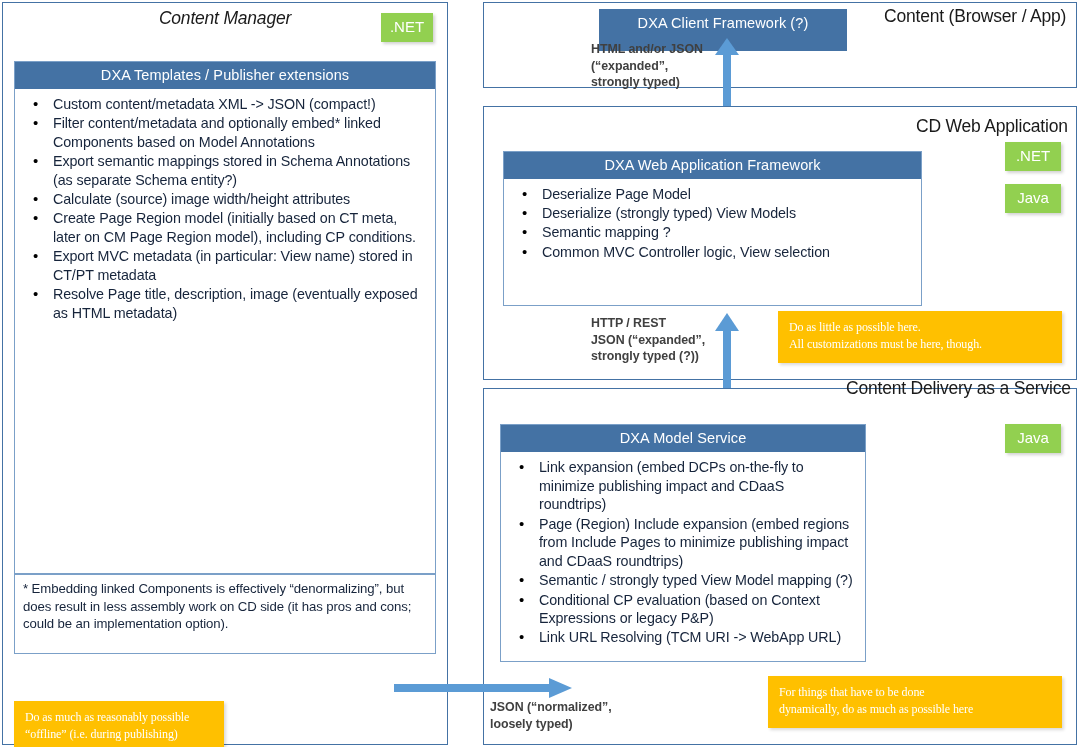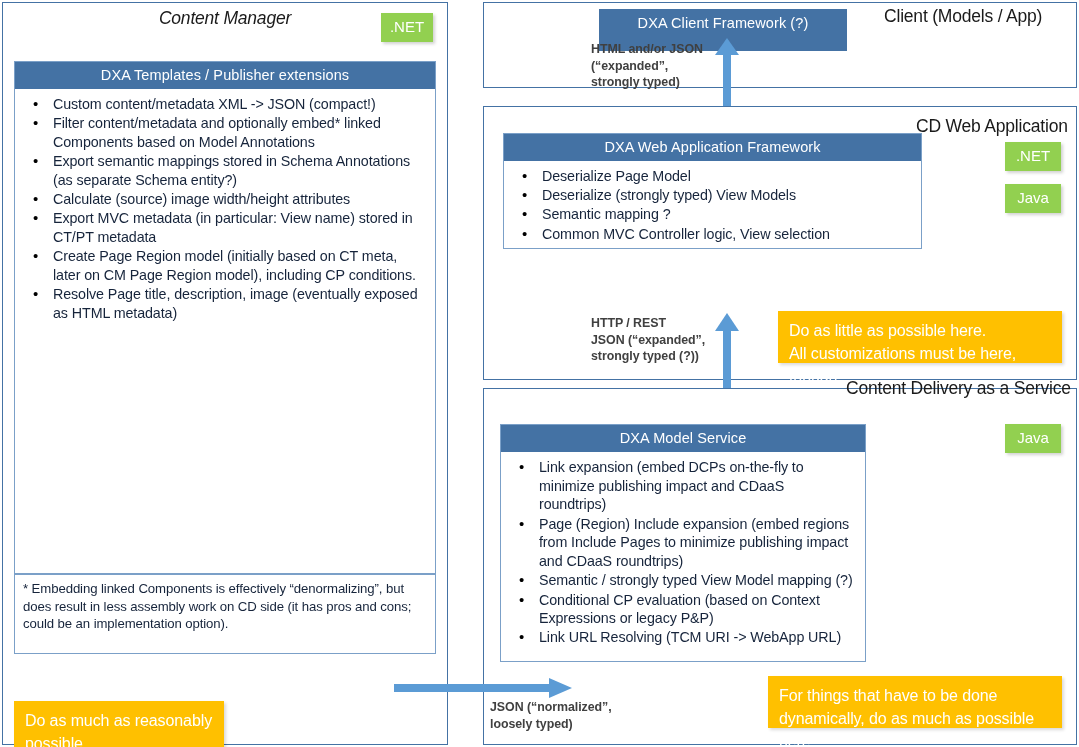--- a/index.html
+++ b/index.html
@@ -150,7 +150,7 @@
 
   <div class="panel" style="left:483px; top:2px; width:594px; height:86px;"></div>
 
-  <div class="panel-title" style="left:884px; top:6px;">Client (Models / App)</div>
+  <div class="panel-title" style="left:884px; top:6px;">Content (Browser / App)</div>
 
   <div class="card" style="left:599px; top:9px; width:248px; height:30px; border:none;">
     <div class="card-header" style="height:30px; padding-top:6px;">DXA Client Framework (?)</div>

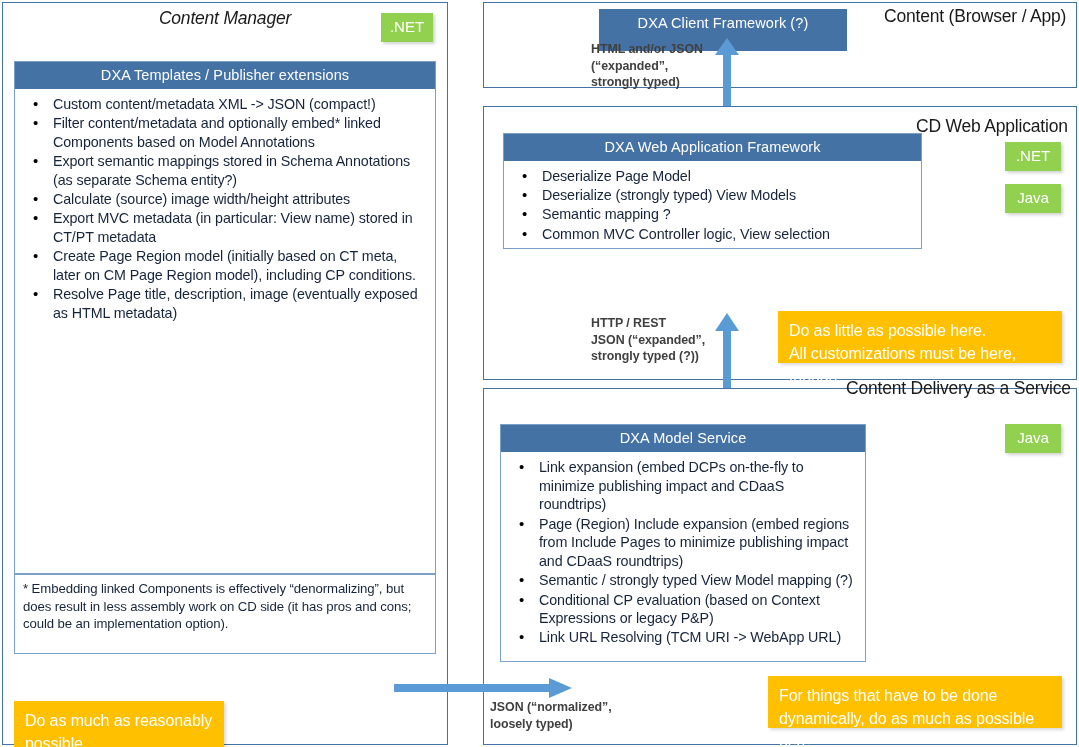--- a/index.html
+++ b/index.html
@@ -173,7 +173,7 @@
 
   <div class="badge" style="left:1005px; top:184px; width:56px; height:29px;">Java</div>
 
-  <div class="card" style="left:503px; top:133px; width:419px; height:116px;">
+  <div class="card" style="left:503px; top:151px; width:419px; height:155px;">
     <div class="card-header">DXA Web Application Framework</div>
     <div class="card-body">
       <ul class="bullets">

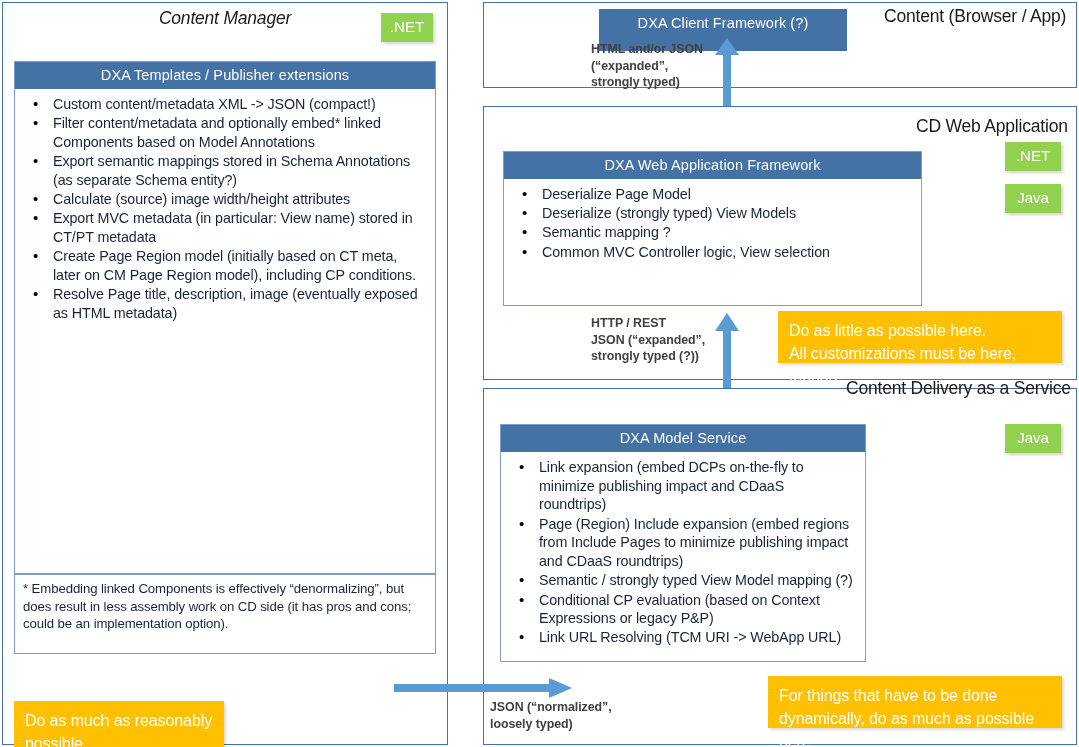--- a/index.html
+++ b/index.html
@@ -136,8 +136,8 @@
         <li>Filter content/metadata and optionally embed* linked Components based on Model Annotations</li>
         <li>Export semantic mappings stored in Schema Annotations (as separate Schema entity?)</li>
         <li>Calculate (source) image width/height attributes</li>
+        <li>Create Page Region model (initially based on CT meta, later on CM Page Region model),  including CP conditions.</li>
         <li>Export MVC metadata (in particular: View name) stored in CT/PT metadata</li>
-        <li>Create Page Region model (initially based on CT meta, later on CM Page Region model),  including CP conditions.</li>
         <li>Resolve Page title, description, image (eventually exposed as HTML metadata)</li>
       </ul>
     </div>

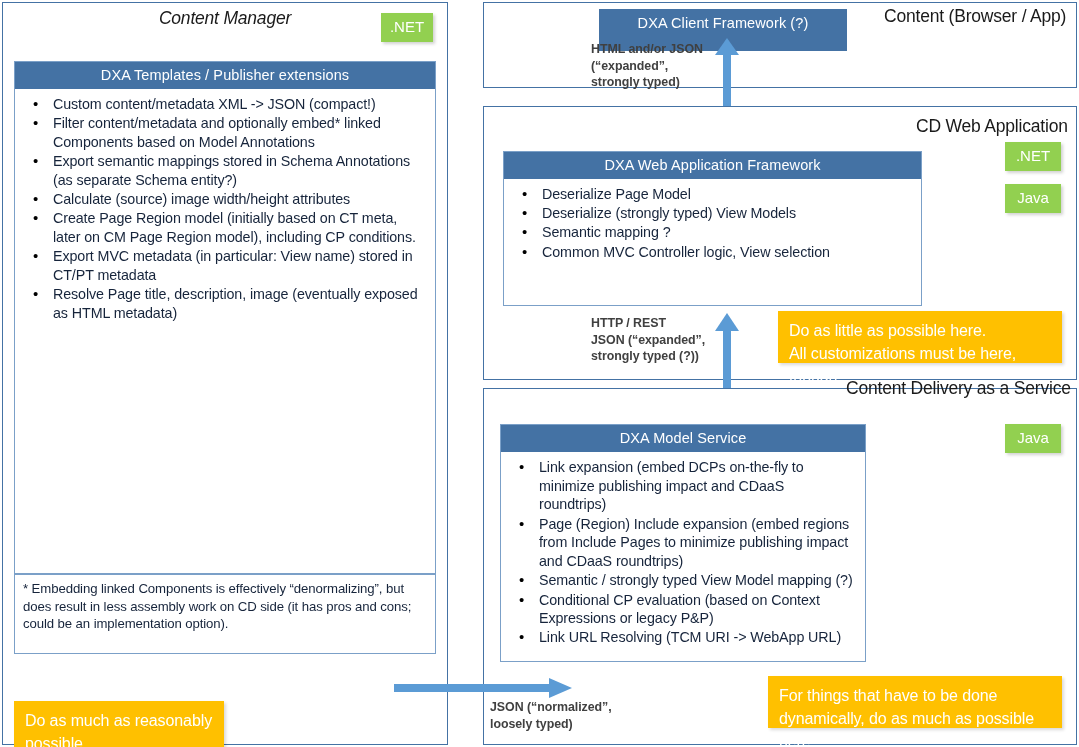--- a/index.html
+++ b/index.html
@@ -95,12 +95,13 @@
     position: absolute;
     background: #ffc000;
     color: #ffffff;
-    font-size: 16px;
+    font-size: 12px;
     line-height: 1.45;
     box-sizing: border-box;
     padding: 8px 11px 8px 11px;
     letter-spacing: -0.1px;
     box-shadow: 2px 2px 3px rgba(0,0,0,0.15);
+    font-family: Liberation Serif, serif;
   }
   .flow-label {
     position: absolute;

